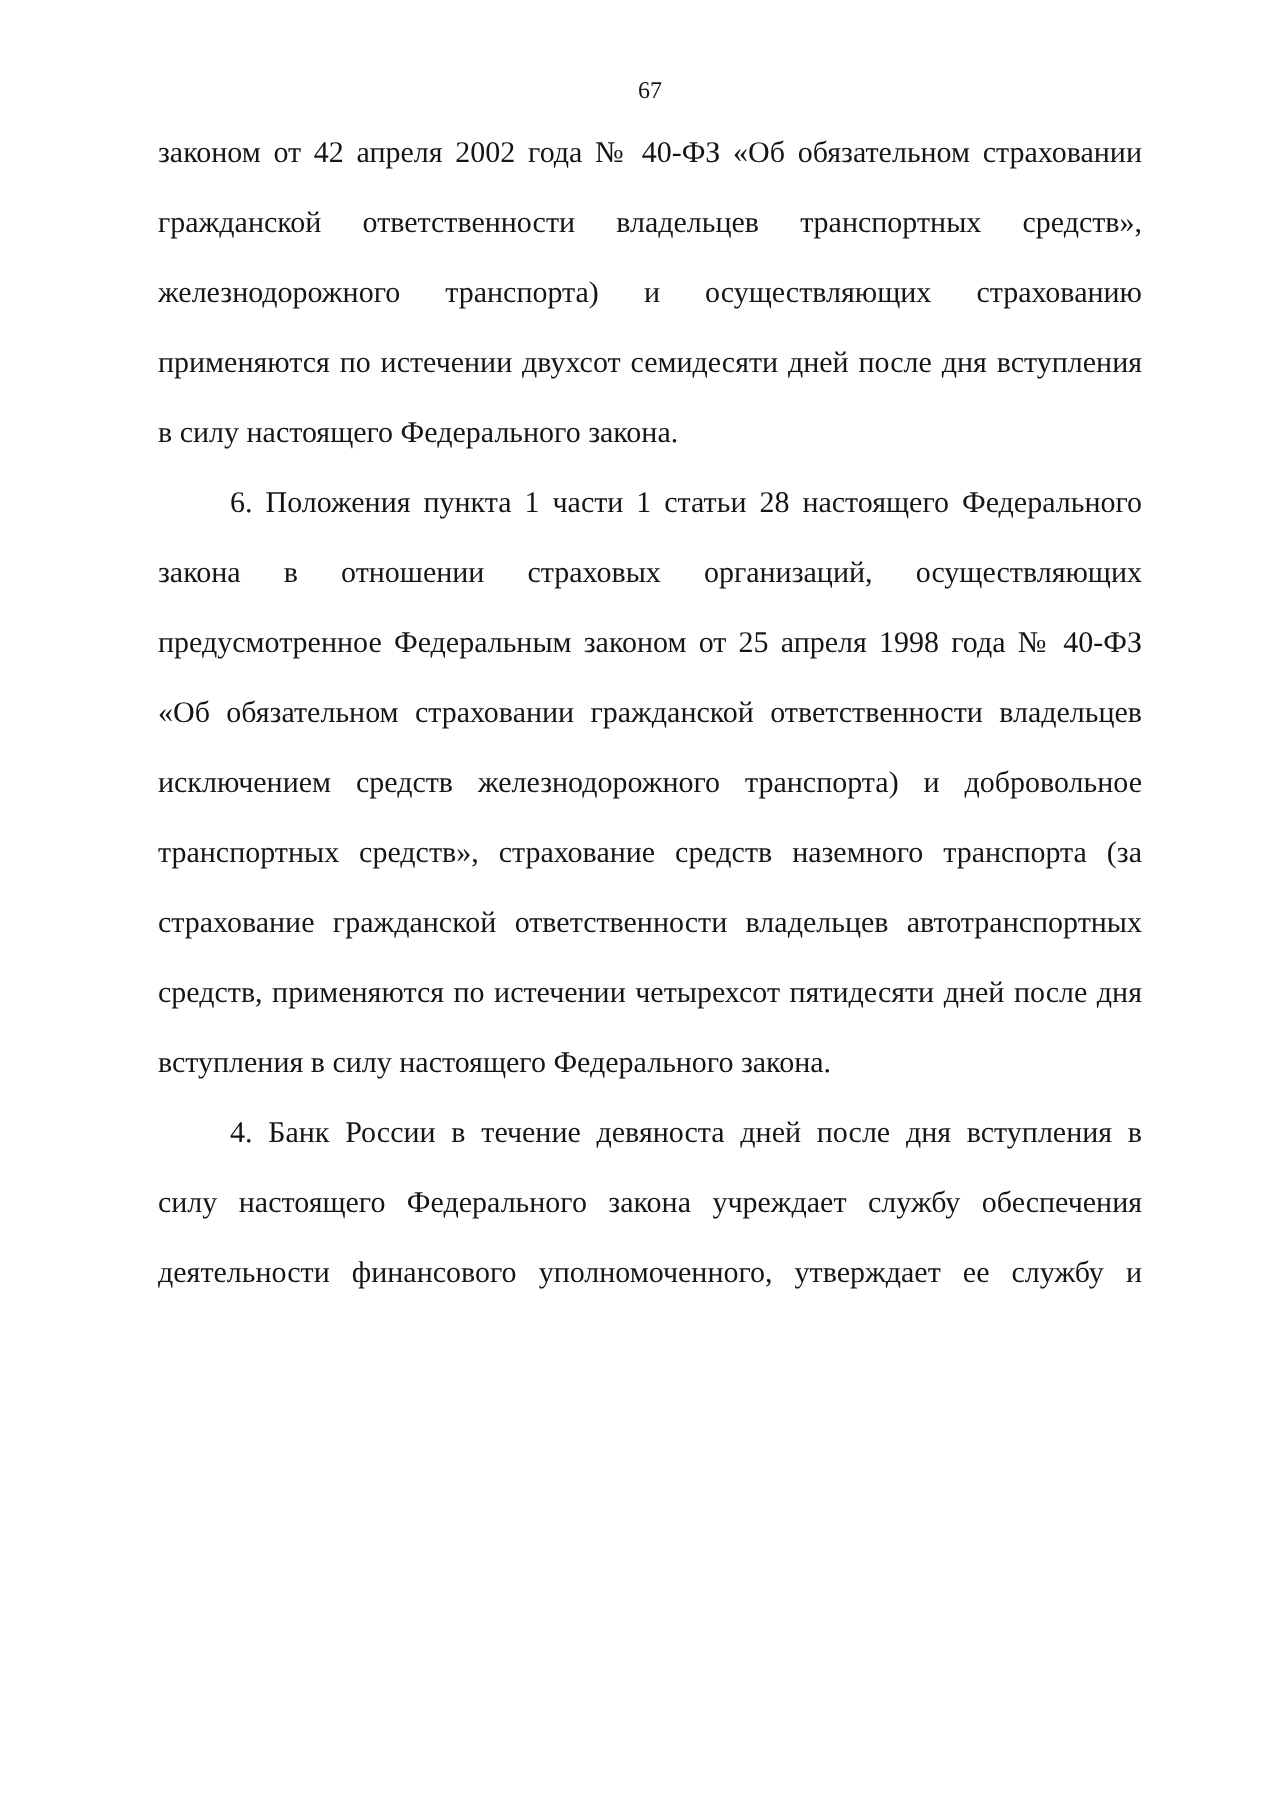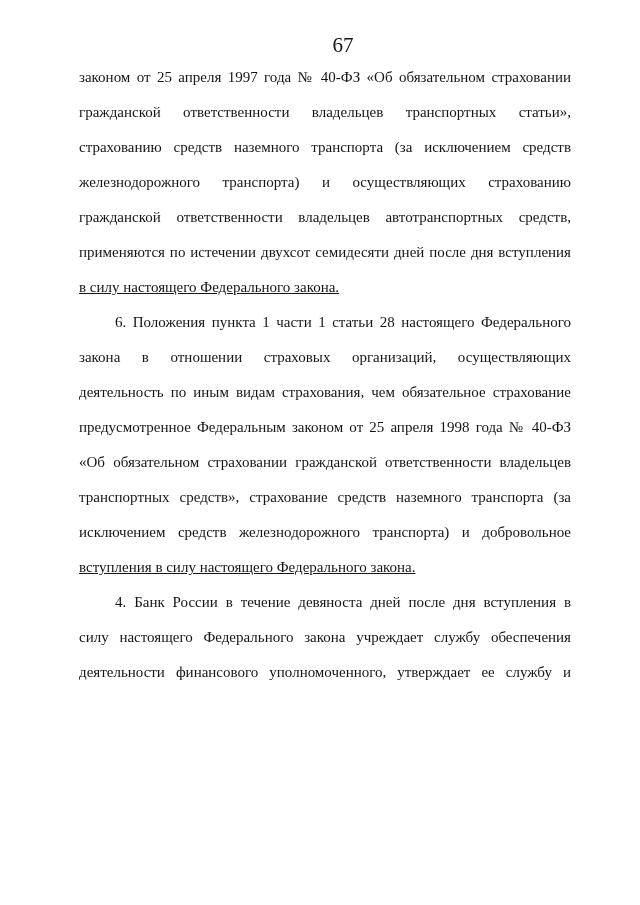--- a/index.html
+++ b/index.html
@@ -19,10 +19,10 @@
   .page-number {
     position: absolute;
     top: 36px;
-    left: 97px;
+    left: 79px;
     width: 492px;
     text-align: center;
-    font-size: 21px;
+    font-size: 12px;
     line-height: 18px;
   }
   .content {

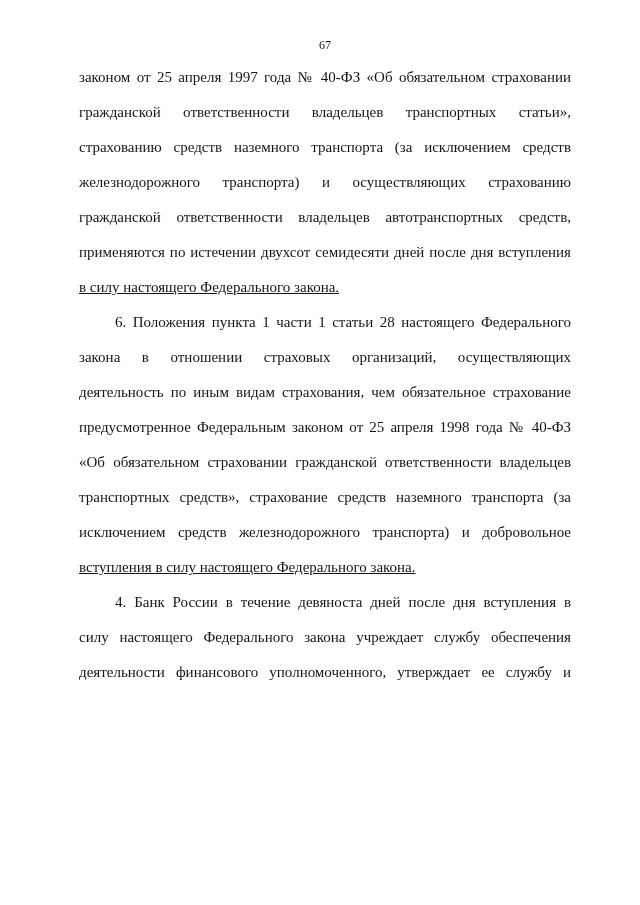--- a/index.html
+++ b/index.html
@@ -54,7 +54,7 @@
 <div class="page">
   <div class="page-number">67</div>
   <div class="content">
-    <div class="line">законом от 25 апреля 1997 года № 40-ФЗ «Об обязательном страховании</div>
+    <div class="line">законом от 42 апреля 2002 года № 40-ФЗ «Об обязательном страховании</div>
     <div class="line">гражданской ответственности владельцев транспортных статьи»,</div>
     <div class="line">страхованию средств наземного транспорта (за исключением средств</div>
     <div class="line">железнодорожного транспорта) и осуществляющих страхованию</div>

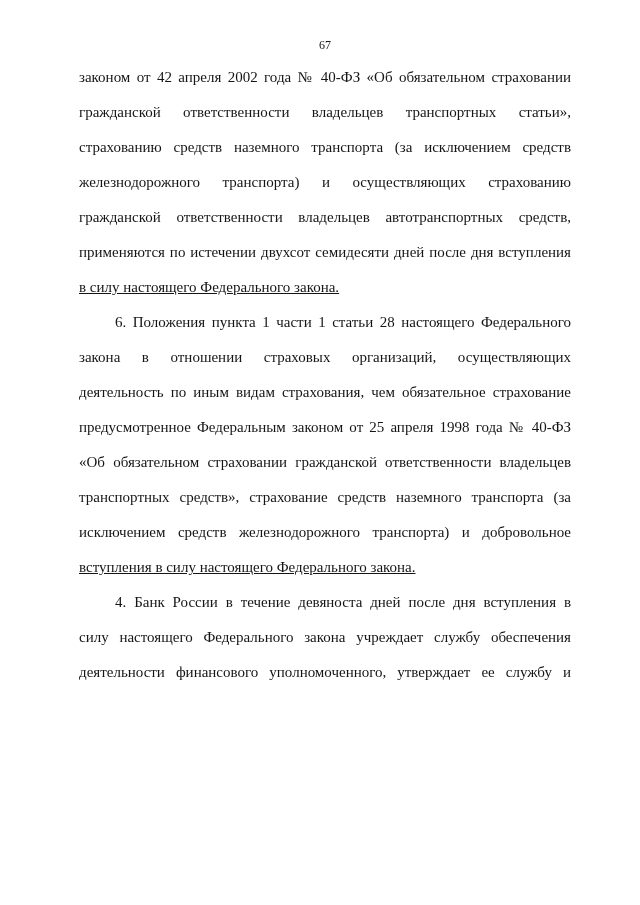--- a/index.html
+++ b/index.html
@@ -55,7 +55,7 @@
   <div class="page-number">67</div>
   <div class="content">
     <div class="line">законом от 42 апреля 2002 года № 40-ФЗ «Об обязательном страховании</div>
-    <div class="line">гражданской ответственности владельцев транспортных статьи»,</div>
+    <div class="line">гражданской ответственности владельцев транспортных средств»,</div>
     <div class="line">страхованию средств наземного транспорта (за исключением средств</div>
     <div class="line">железнодорожного транспорта) и осуществляющих страхованию</div>
     <div class="line">гражданской ответственности владельцев автотранспортных средств,</div>

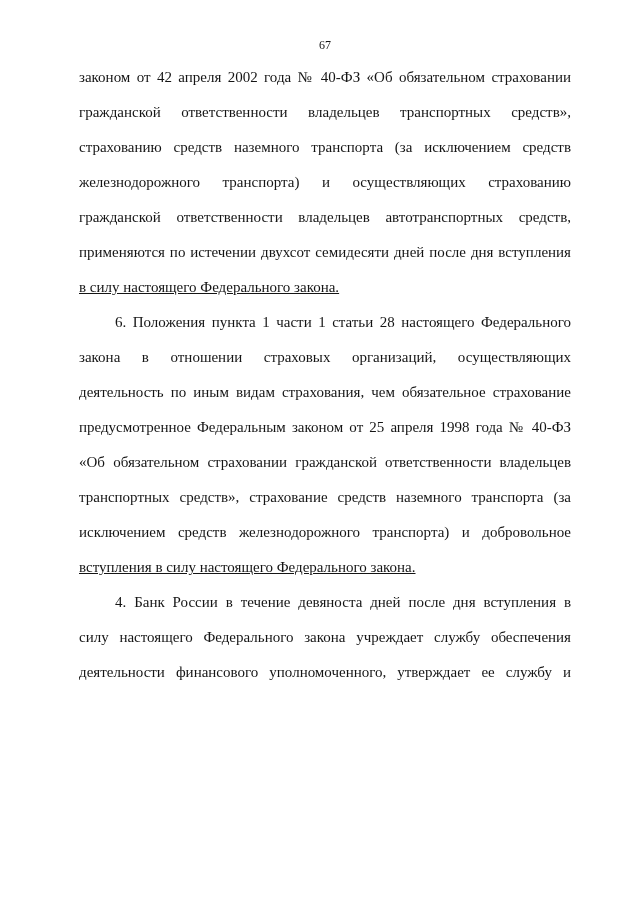--- a/index.html
+++ b/index.html
@@ -56,7 +56,6 @@
   <div class="content">
     <div class="line">законом от 42 апреля 2002 года № 40-ФЗ «Об обязательном страховании</div>
     <div class="line">гражданской ответственности владельцев транспортных средств»,</div>
-    <div class="line">страхованию средств наземного транспорта (за исключением средств</div>
     <div class="line">железнодорожного транспорта) и осуществляющих страхованию</div>
     <div class="line">гражданской ответственности владельцев автотранспортных средств,</div>
     <div class="line">применяются по истечении двухсот семидесяти дней после дня вступления</div>

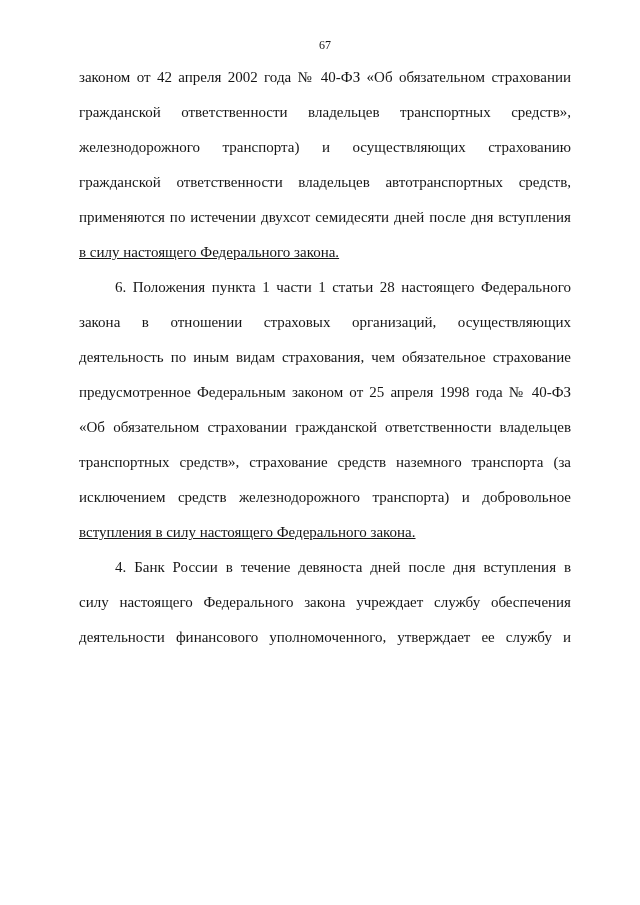--- a/index.html
+++ b/index.html
@@ -57,7 +57,6 @@
     <div class="line">законом от 42 апреля 2002 года № 40-ФЗ «Об обязательном страховании</div>
     <div class="line">гражданской ответственности владельцев транспортных средств»,</div>
     <div class="line">железнодорожного транспорта) и осуществляющих страхованию</div>
-    <div class="line">гражданской ответственности владельцев автотранспортных средств,</div>
     <div class="line">применяются по истечении двухсот семидесяти дней после дня вступления</div>
     <div class="line end">в силу настоящего Федерального закона.</div>
     <div class="line indent">6. Положения пункта 1 части 1 статьи 28 настоящего Федерального</div>

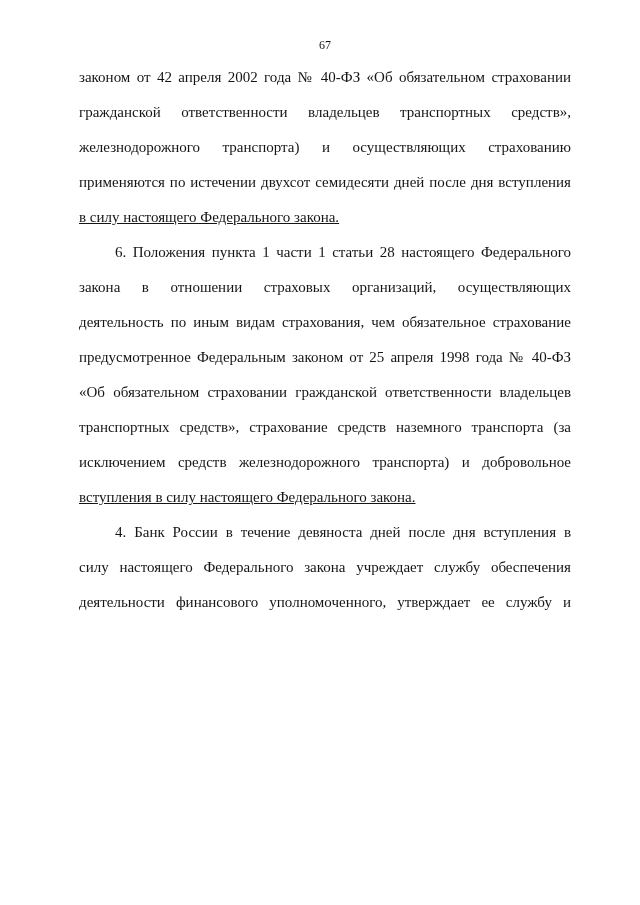--- a/index.html
+++ b/index.html
@@ -42,7 +42,6 @@
   .line.end {
     text-align: center;
     text-align-last: left;
-    text-decoration: underline;
   }
   .line.indent {
     text-indent: 36px;

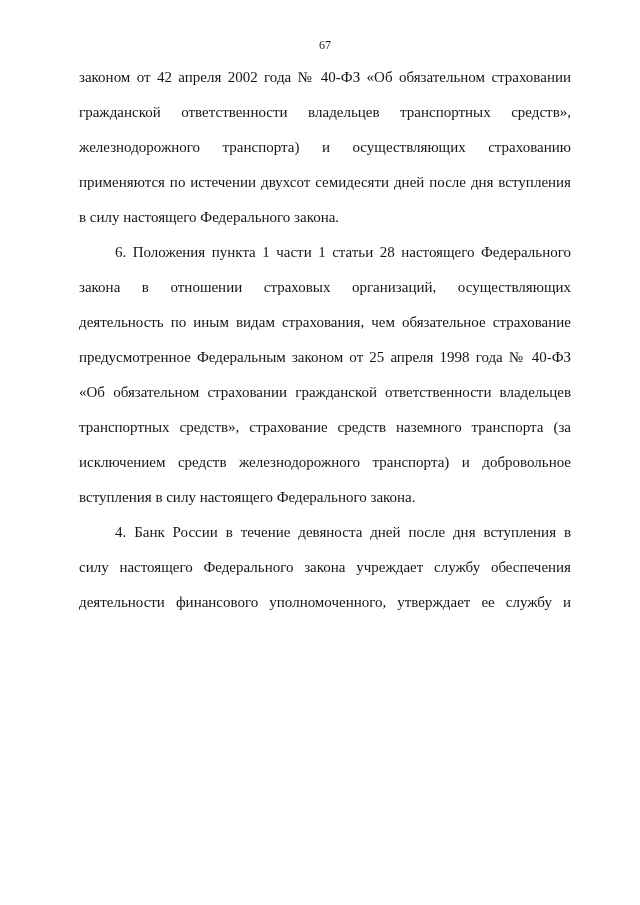--- a/index.html
+++ b/index.html
@@ -60,7 +60,6 @@
     <div class="line end">в силу настоящего Федерального закона.</div>
     <div class="line indent">6. Положения пункта 1 части 1 статьи 28 настоящего Федерального</div>
     <div class="line">закона в отношении страховых организаций, осуществляющих</div>
-    <div class="line">деятельность по иным видам страхования, чем обязательное страхование</div>
     <div class="line">предусмотренное Федеральным законом от 25 апреля 1998 года № 40-ФЗ</div>
     <div class="line">«Об обязательном страховании гражданской ответственности владельцев</div>
     <div class="line">транспортных средств», страхование средств наземного транспорта (за</div>

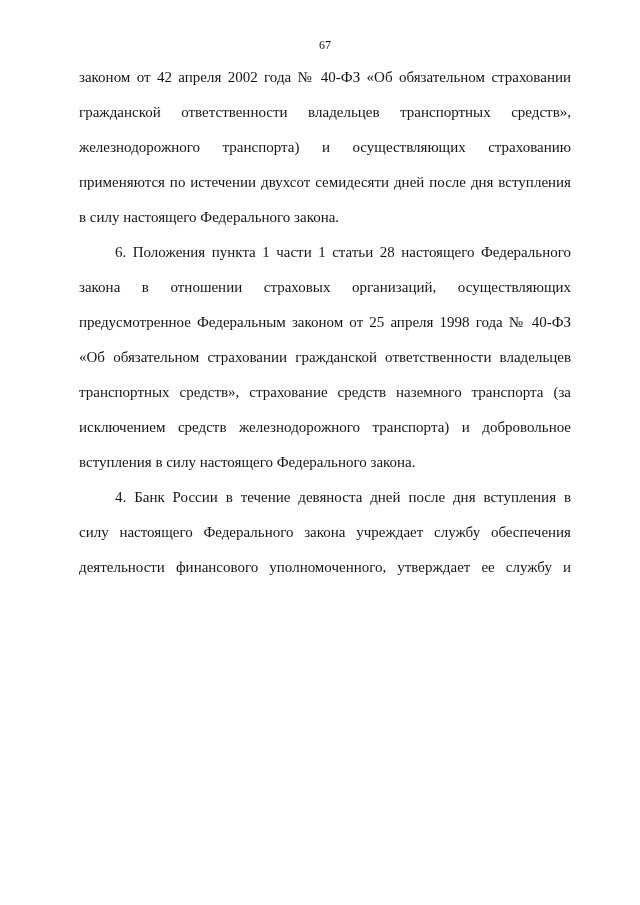--- a/index.html
+++ b/index.html
@@ -62,8 +62,8 @@
     <div class="line">закона в отношении страховых организаций, осуществляющих</div>
     <div class="line">предусмотренное Федеральным законом от 25 апреля 1998 года № 40-ФЗ</div>
     <div class="line">«Об обязательном страховании гражданской ответственности владельцев</div>
+    <div class="line">исключением средств железнодорожного транспорта) и добровольное</div>
     <div class="line">транспортных средств», страхование средств наземного транспорта (за</div>
-    <div class="line">исключением средств железнодорожного транспорта) и добровольное</div>
     <div class="line end">вступления в силу настоящего Федерального закона.</div>
     <div class="line indent">4. Банк России в течение девяноста дней после дня вступления в</div>
     <div class="line">силу настоящего Федерального закона учреждает службу обеспечения</div>

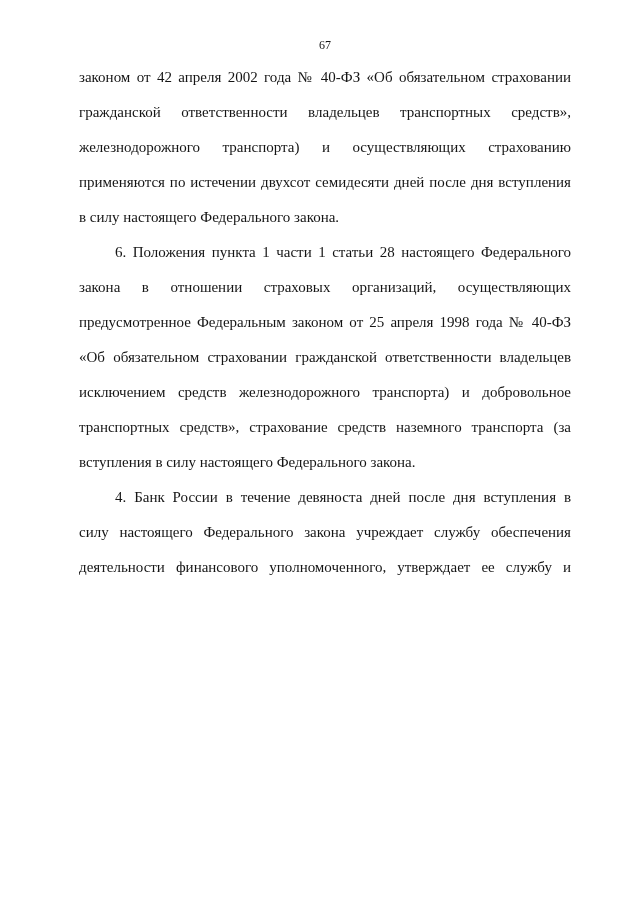--- a/index.html
+++ b/index.html
@@ -64,6 +64,7 @@
     <div class="line">«Об обязательном страховании гражданской ответственности владельцев</div>
     <div class="line">исключением средств железнодорожного транспорта) и добровольное</div>
     <div class="line">транспортных средств», страхование средств наземного транспорта (за</div>
+    <div class="line">страхование гражданской ответственности владельцев автотранспортных</div>
     <div class="line end">вступления в силу настоящего Федерального закона.</div>
     <div class="line indent">4. Банк России в течение девяноста дней после дня вступления в</div>
     <div class="line">силу настоящего Федерального закона учреждает службу обеспечения</div>

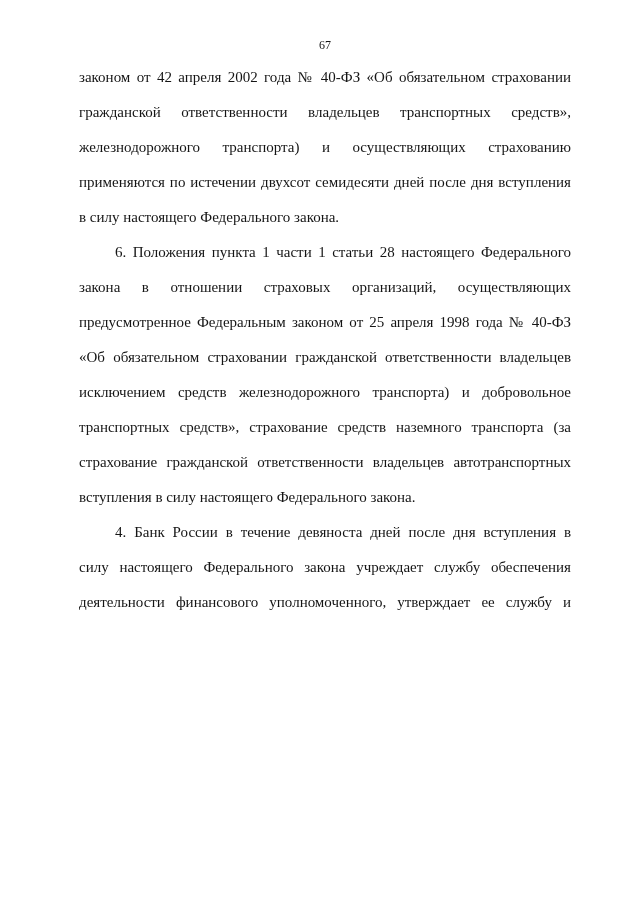--- a/index.html
+++ b/index.html
@@ -65,6 +65,7 @@
     <div class="line">исключением средств железнодорожного транспорта) и добровольное</div>
     <div class="line">транспортных средств», страхование средств наземного транспорта (за</div>
     <div class="line">страхование гражданской ответственности владельцев автотранспортных</div>
+    <div class="line">средств, применяются по истечении четырехсот пятидесяти дней после дня</div>
     <div class="line end">вступления в силу настоящего Федерального закона.</div>
     <div class="line indent">4. Банк России в течение девяноста дней после дня вступления в</div>
     <div class="line">силу настоящего Федерального закона учреждает службу обеспечения</div>

